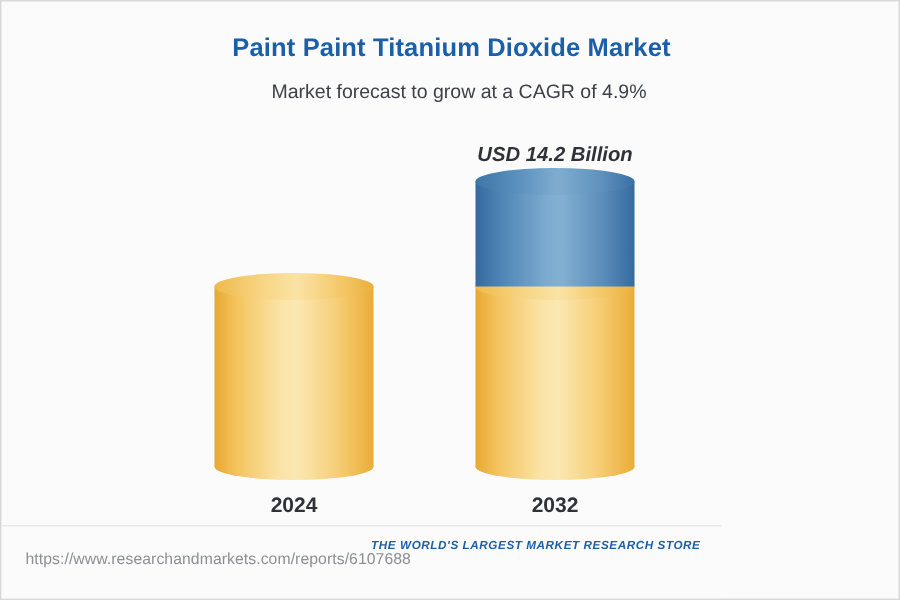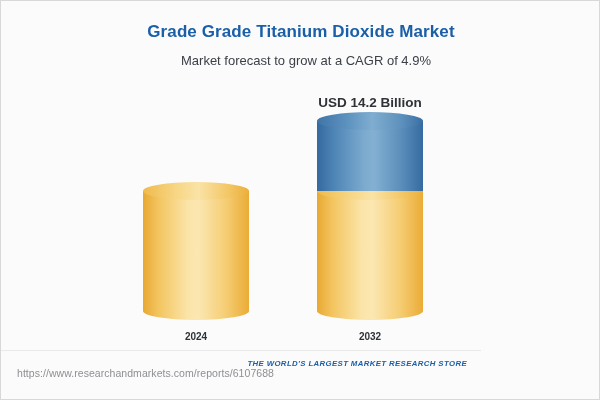--- a/index.html
+++ b/index.html
@@ -226,7 +226,7 @@
 <div class="infographic-card">
 
   <div class="header">
-    <div class="chart-title">Grade Grade Titanium Dioxide Market</div>
+    <div class="chart-title">Paint Paint Titanium Dioxide Market</div>
     <div class="chart-subtitle">Market forecast to grow at a CAGR of 4.9%</div>
   </div>
 

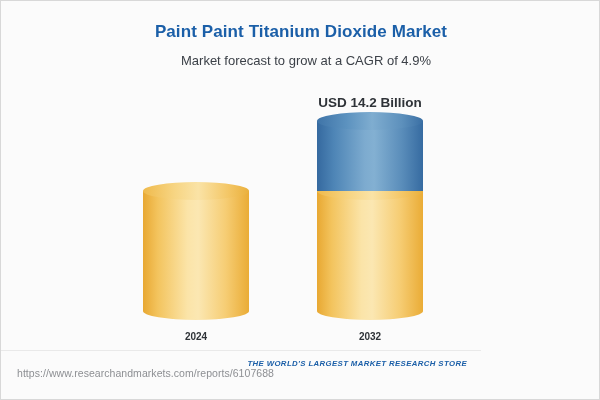--- a/index.html
+++ b/index.html
@@ -78,7 +78,7 @@
     line-height: 16px;
   }
   .g2024 .value-label { top: 57px; }
-  .g2032 .value-label { top: 6px; }
+  .g2032 .value-label { top: 6px; font-style: italic; }
 
   
   .cylinder {

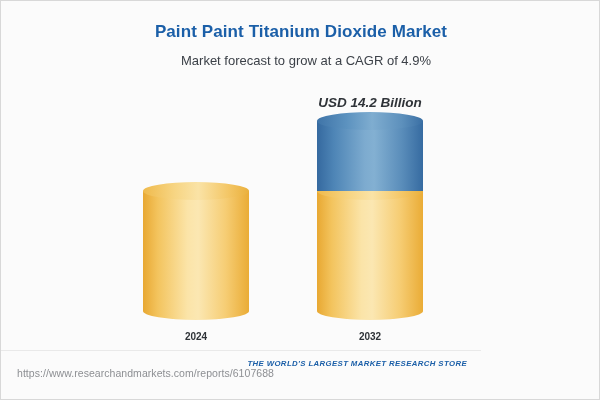--- a/index.html
+++ b/index.html
@@ -170,7 +170,7 @@
     bottom: 0;
     width: 160px;
     text-align: center;
-    font-size: 10px;
+    font-size: 14px;
     font-weight: bold;
     color: #2f3338;
     line-height: 17px;

